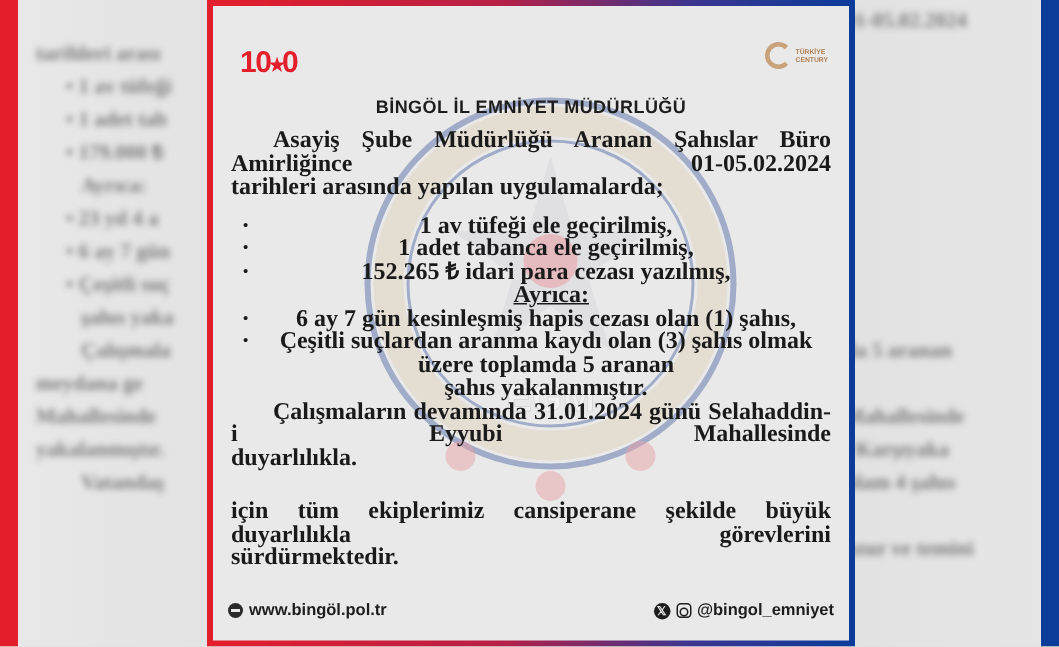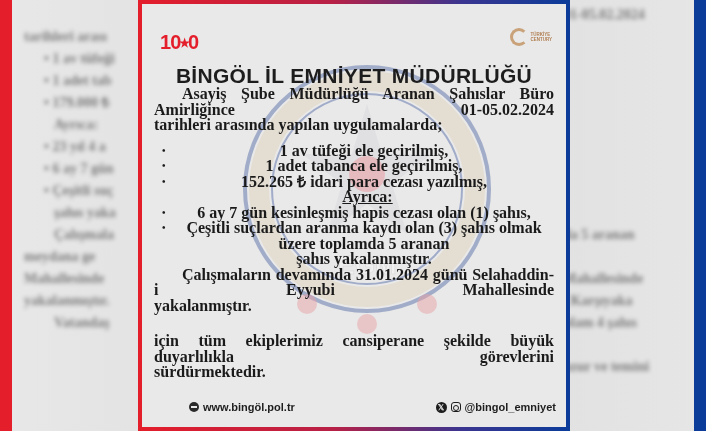--- a/index.html
+++ b/index.html
@@ -68,7 +68,7 @@
     .title {
       position: absolute; left: 0; right: 0; top: 60px; text-align: center;
       font-family: "Liberation Sans", sans-serif; font-weight: bold;
-      font-size: 21px; color: #1d1d1d; letter-spacing: .3px;
+      font-size: 12px; color: #1d1d1d; letter-spacing: .3px;
     }
 
     .body {

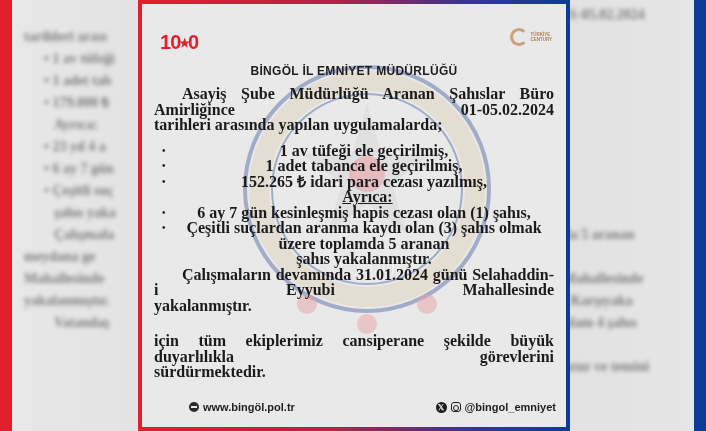--- a/index.html
+++ b/index.html
@@ -197,7 +197,7 @@
 
       <p class="para">
         <span class="justify-line" style="display:block"><span class="indent"></span><span>Çalışmaların devamında 31.01.2024 günü Selahaddin-i Eyyubi Mahallesinde</span></span>
-        <span style="display:block">yakalanmıştır.</span>
+        <span style="display:block">duyarlılıkla.</span>
       </p>
 
       <div class="gap"></div>

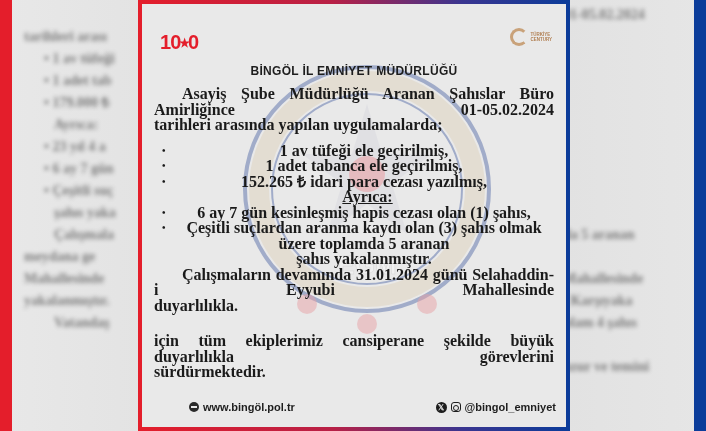--- a/index.html
+++ b/index.html
@@ -90,7 +90,7 @@
     .footer {
       position: absolute; left: 10px; right: 10px; bottom: 14px;
       display: flex; justify-content: space-between; align-items: center;
-      font-family: "Liberation Sans", sans-serif; font-weight: bold; font-size: 11px; color: #1d1d1d; margin-left: 37px;
+      font-family: "Liberation Sans", sans-serif; font-weight: bold; font-size: 11px; color: #1d1d1d;
     }
     .footer .left, .footer .right { display: flex; align-items: center; gap: 4px; }
     .globe {

